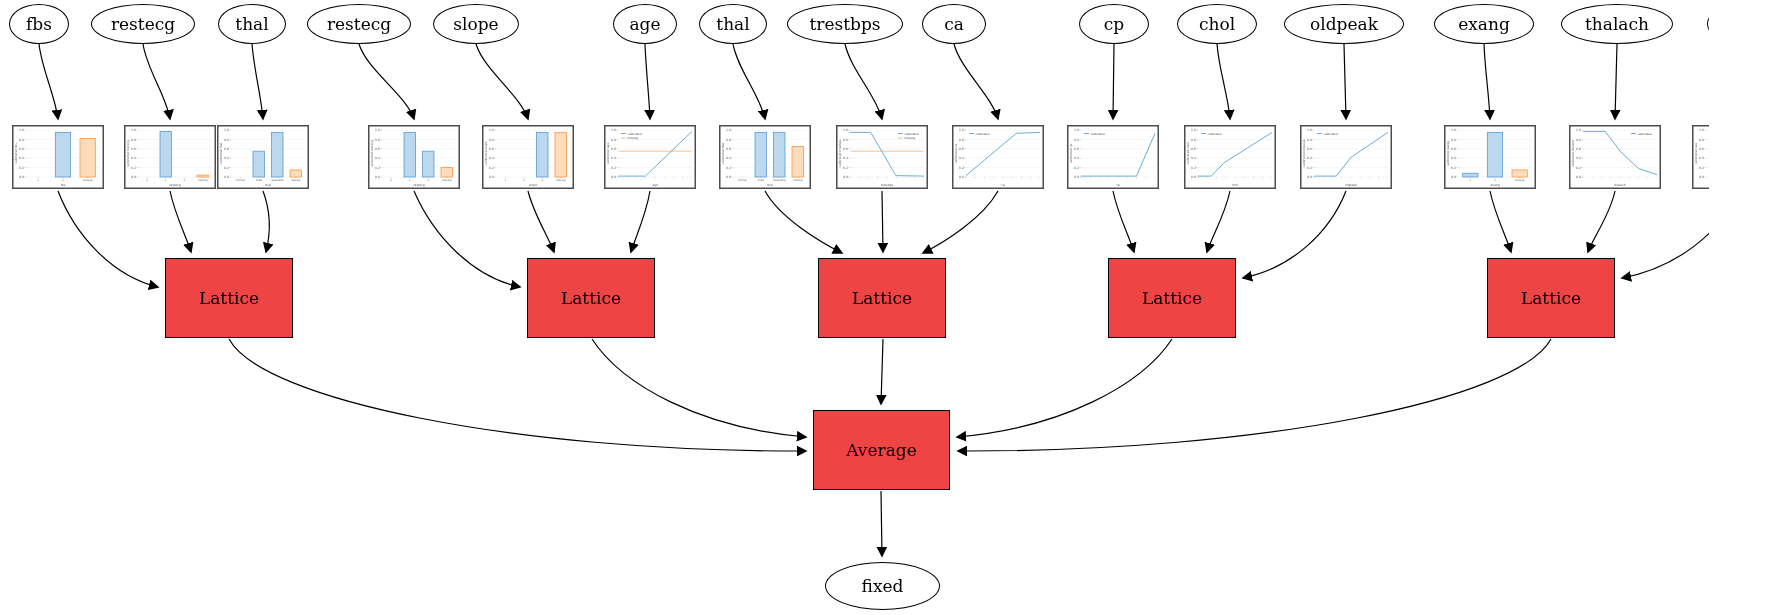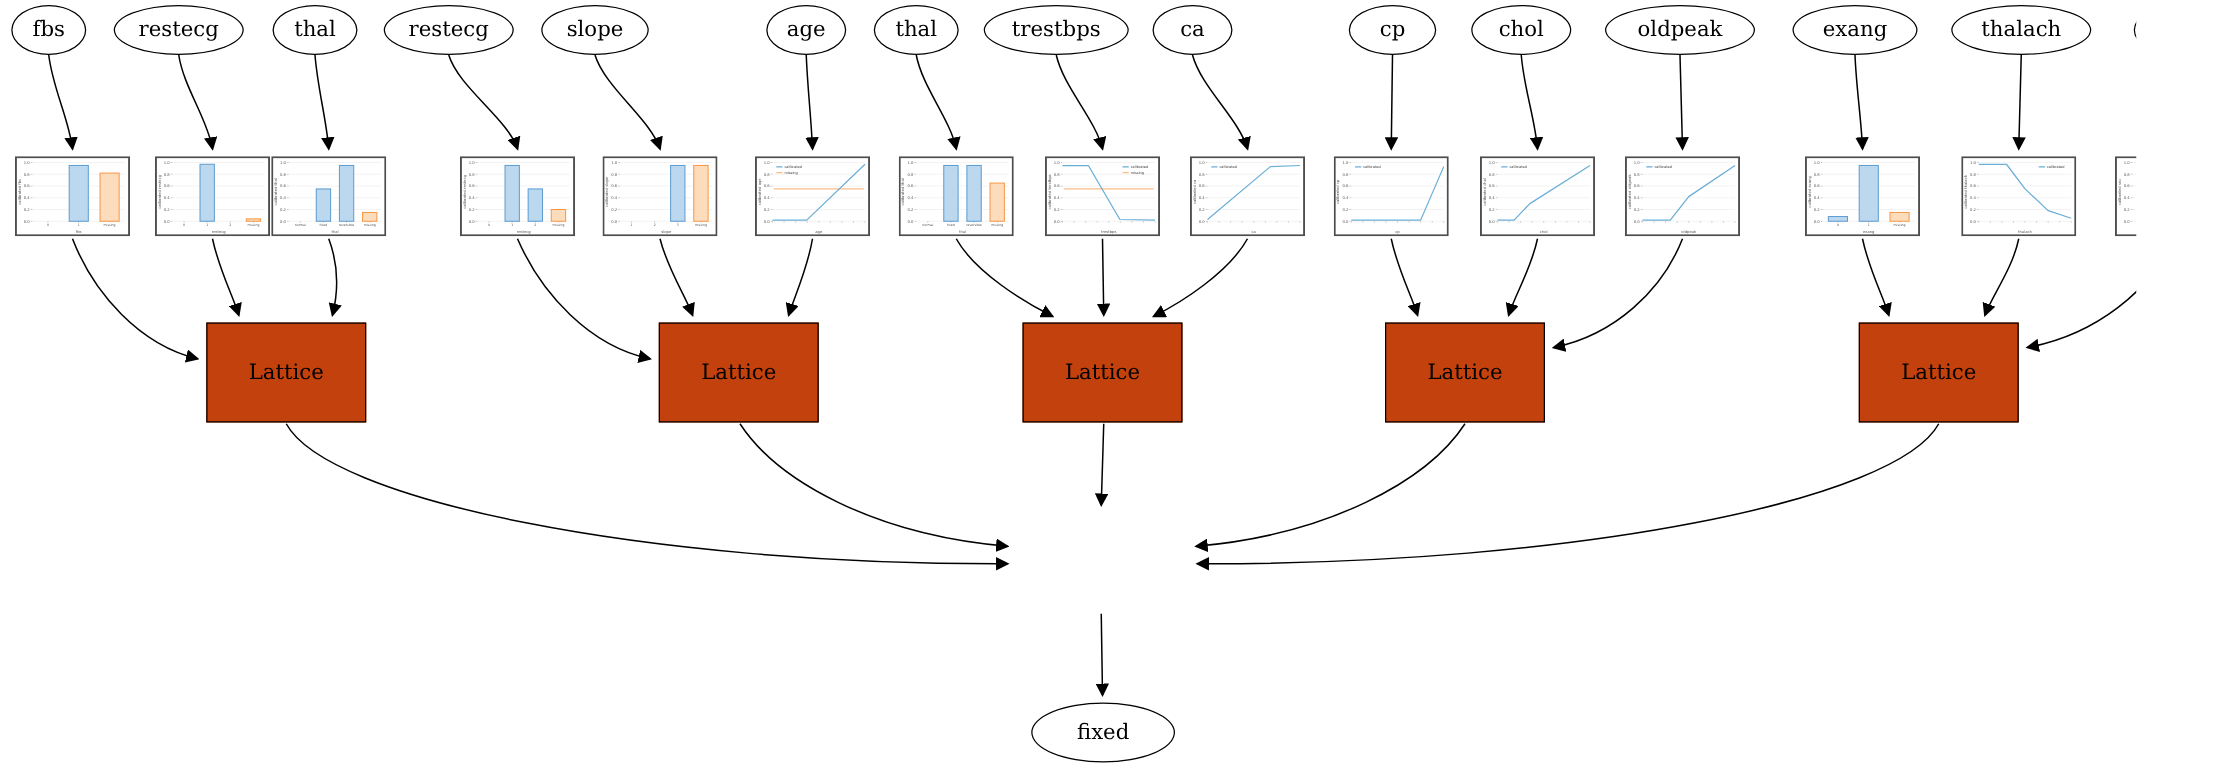--- a/index.html
+++ b/index.html
@@ -9,7 +9,7 @@
   .node-ellipse{position:absolute;height:40px;border:1px solid #000;border-radius:50%;
                 background:#fff;display:flex;align-items:center;justify-content:center;
                 font-size:17px;color:#000;box-sizing:border-box;}
-  .node-box{position:absolute;border:1px solid #000;background:#c2410c;display:flex;
+  .node-box{position:absolute;border:1px solid #000;background:#ef4444;display:flex;
             align-items:center;justify-content:center;font-size:17px;color:#000;box-sizing:border-box;}
   .chart{position:absolute;top:125px;width:92px;height:64px;}
   .chart svg{display:block;font-family:"DejaVu Sans", sans-serif;}

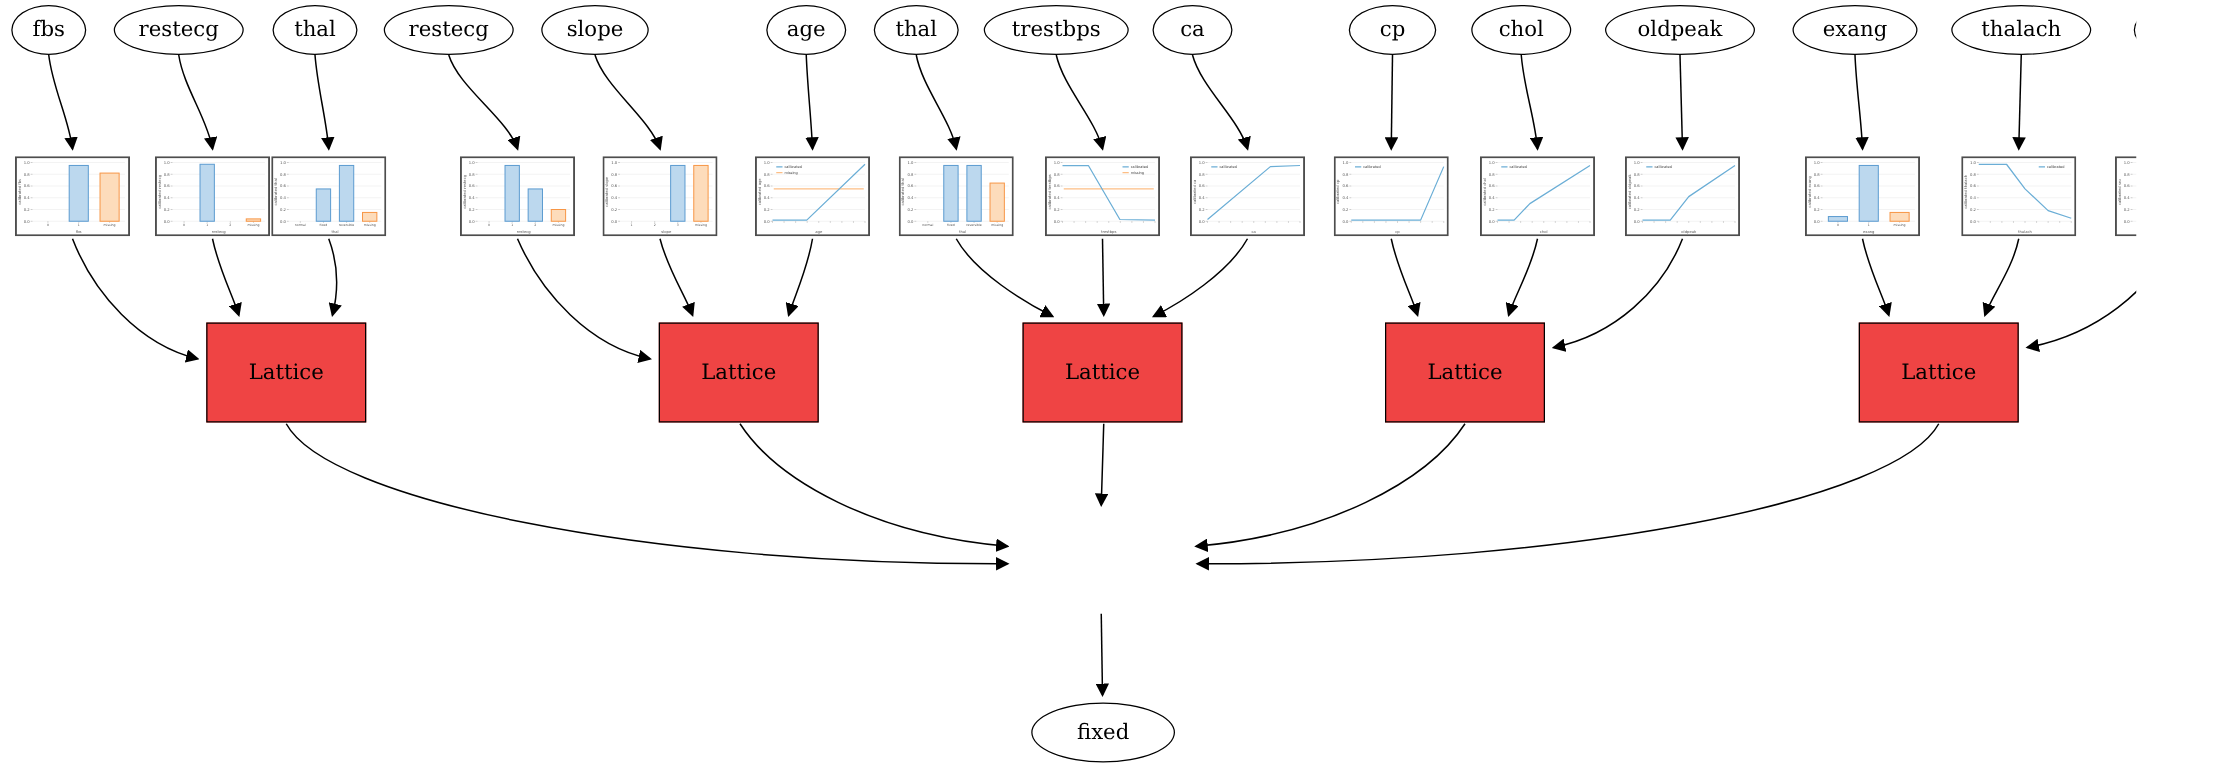--- a/index.html
+++ b/index.html
@@ -673,6 +673,9 @@
       <span>Lattice</span>
     </div>
 
+  <div class="node-box" style="left:813px;top:410px;width:137px;height:80px">
+      <span>Average</span>
+    </div>
 
   <div class="node-ellipse" style="left:825px;top:562px;width:115px;height:48px">
       <span>fixed</span>

